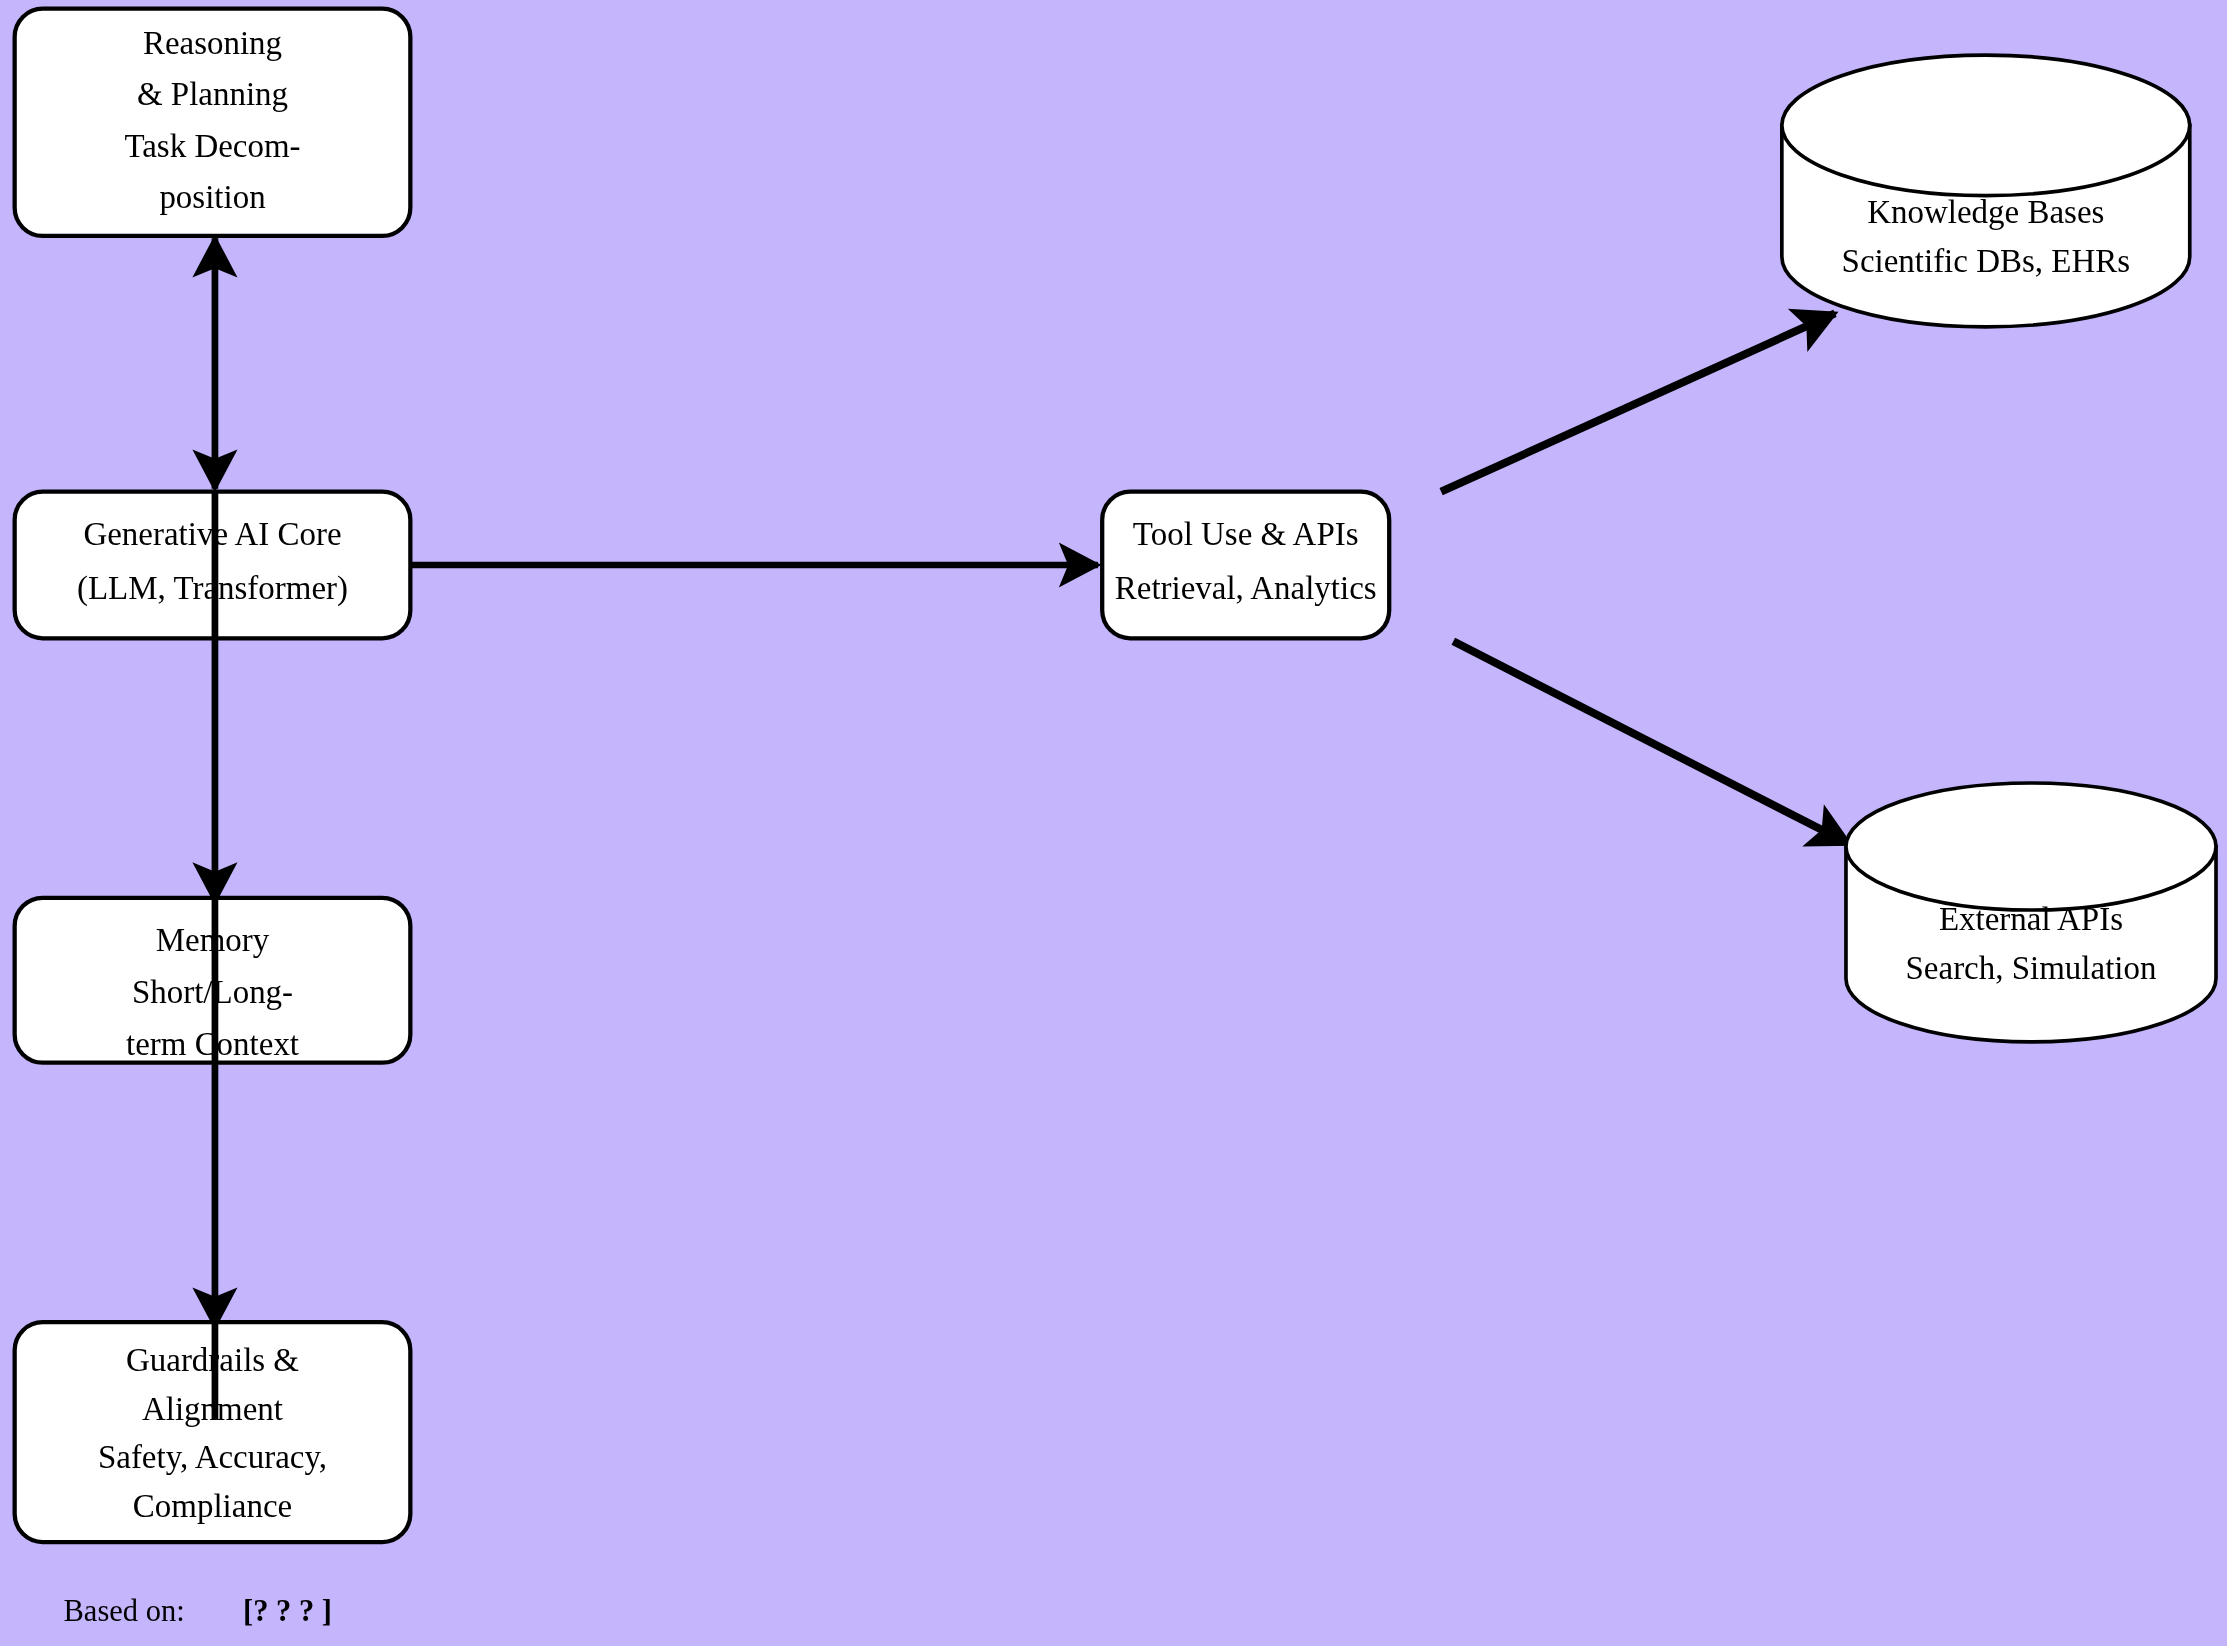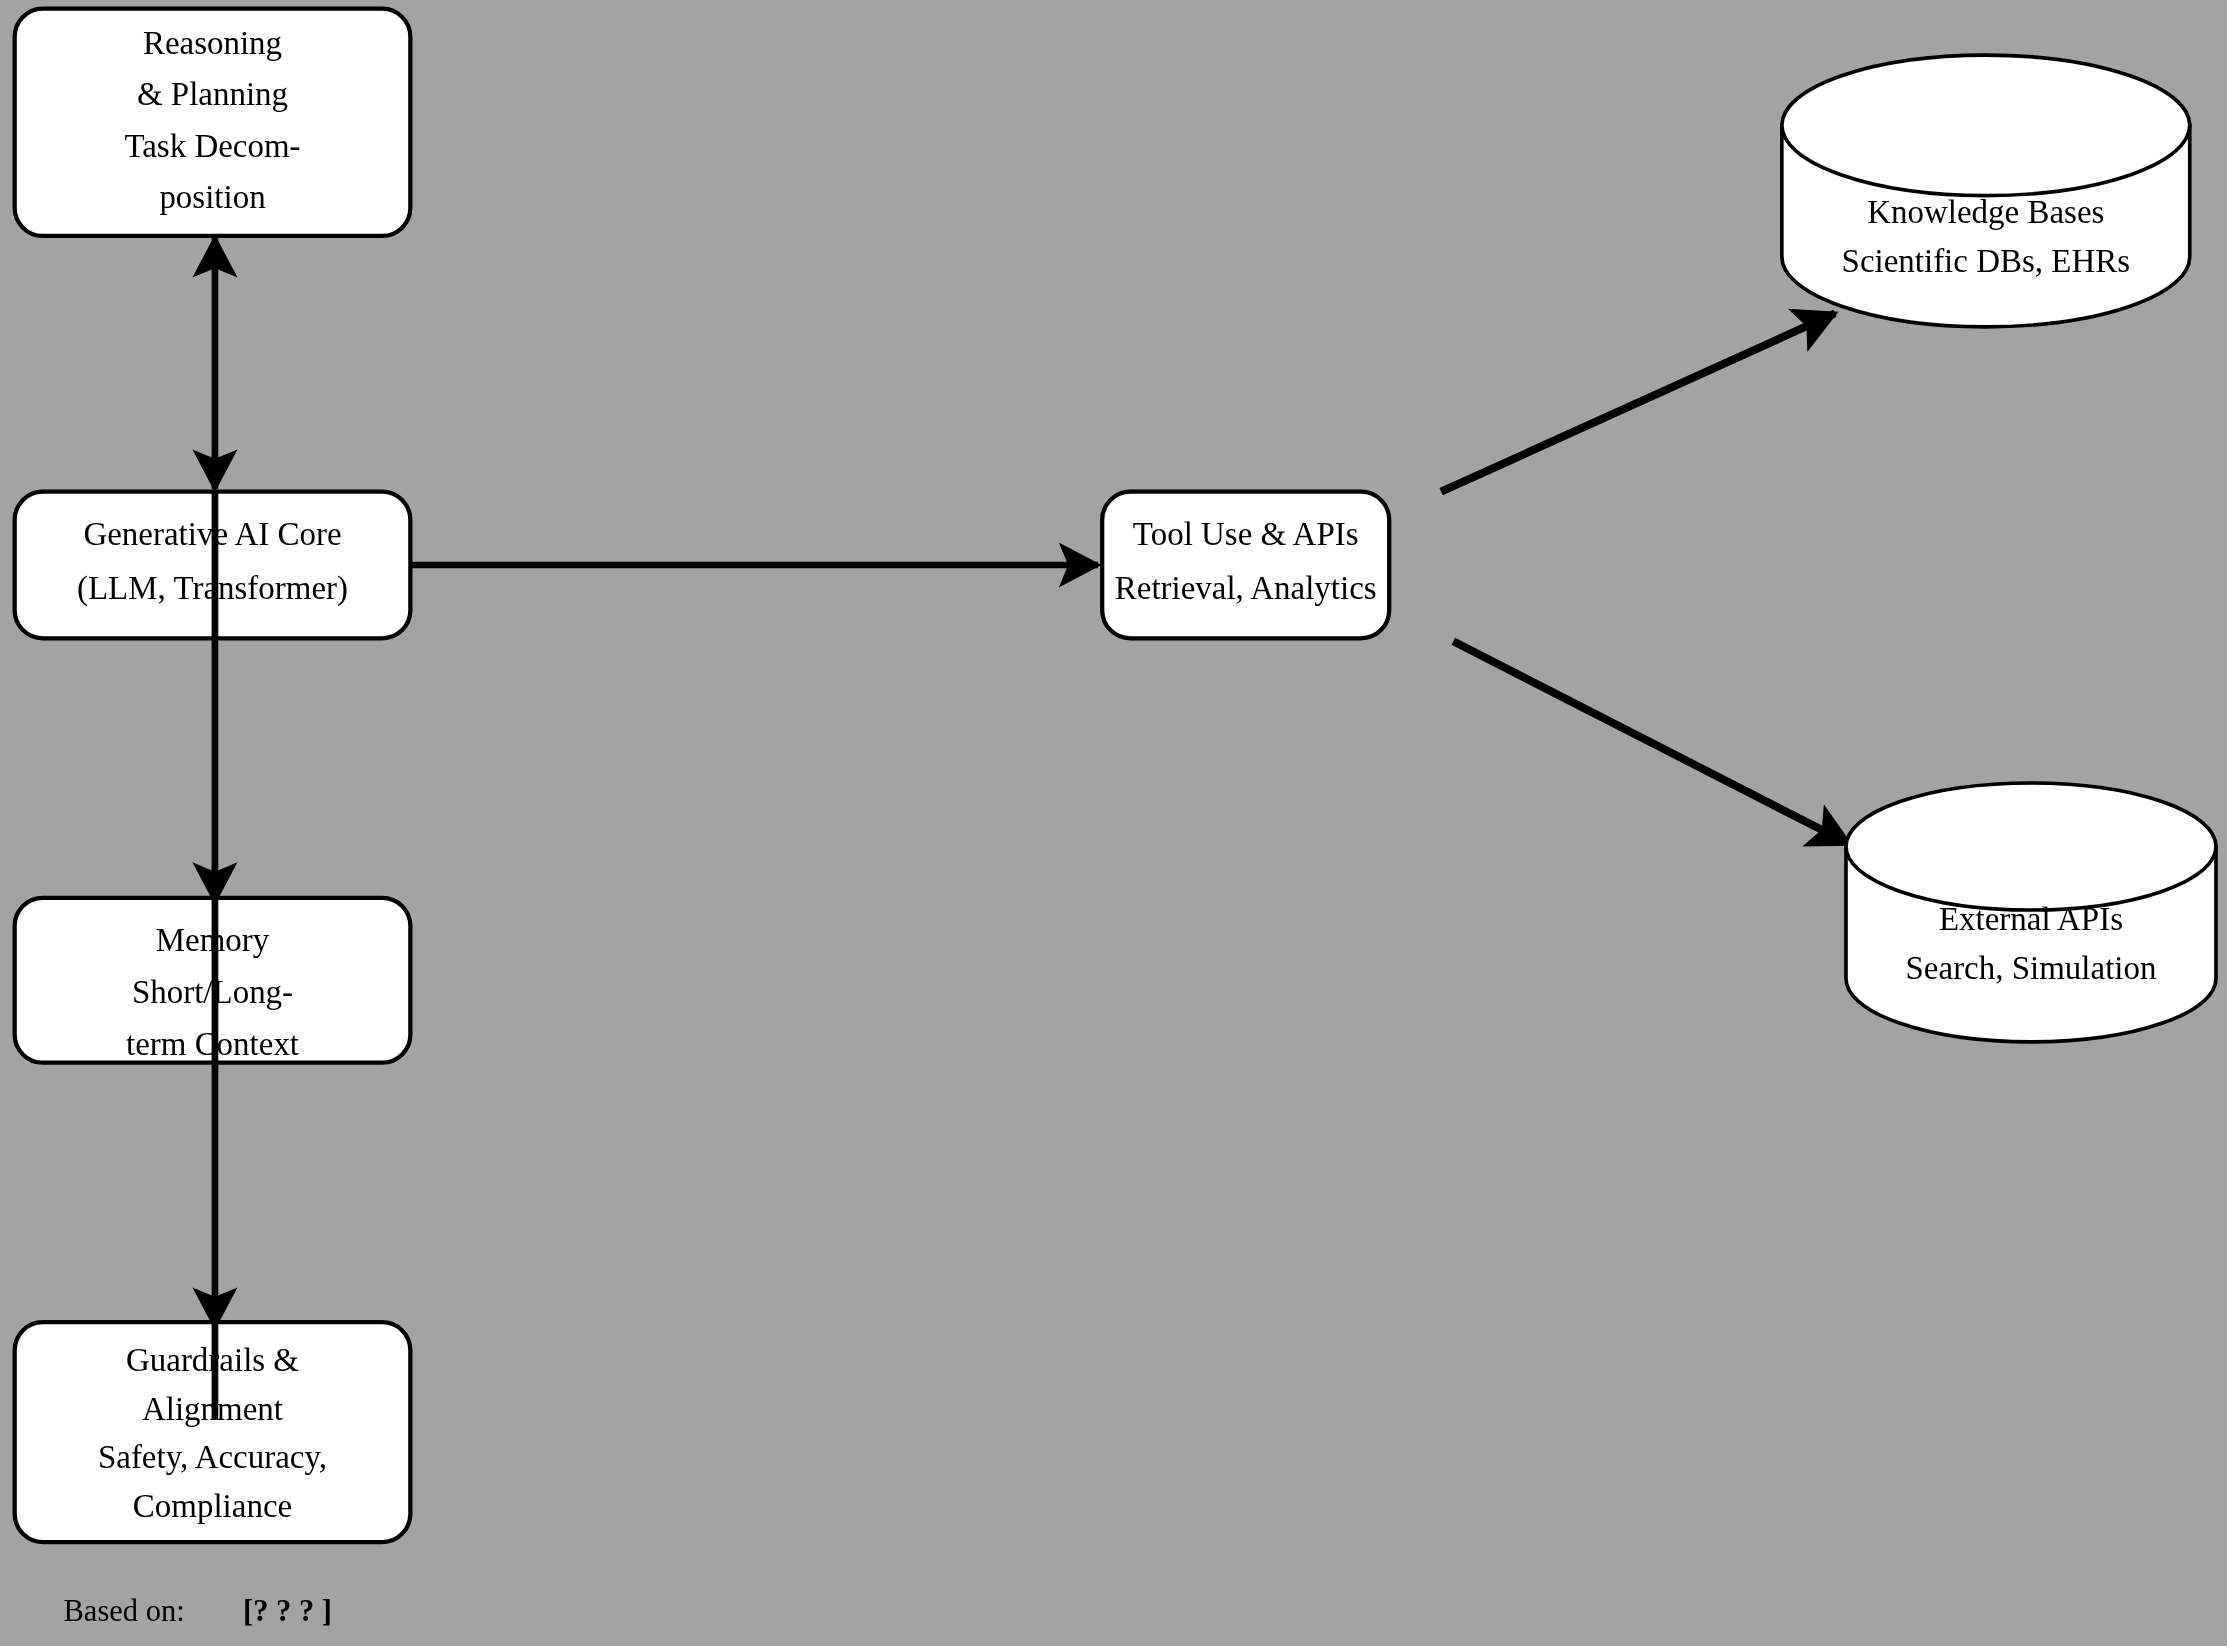--- a/index.html
+++ b/index.html
@@ -12,7 +12,7 @@
     position: relative;
     width: 2227px;
     height: 1646px;
-    background: #a3a3a3;
+    background: #c4b5fd;
     overflow: hidden;
     font-family: "Liberation Serif", "DejaVu Serif", serif;
   }

